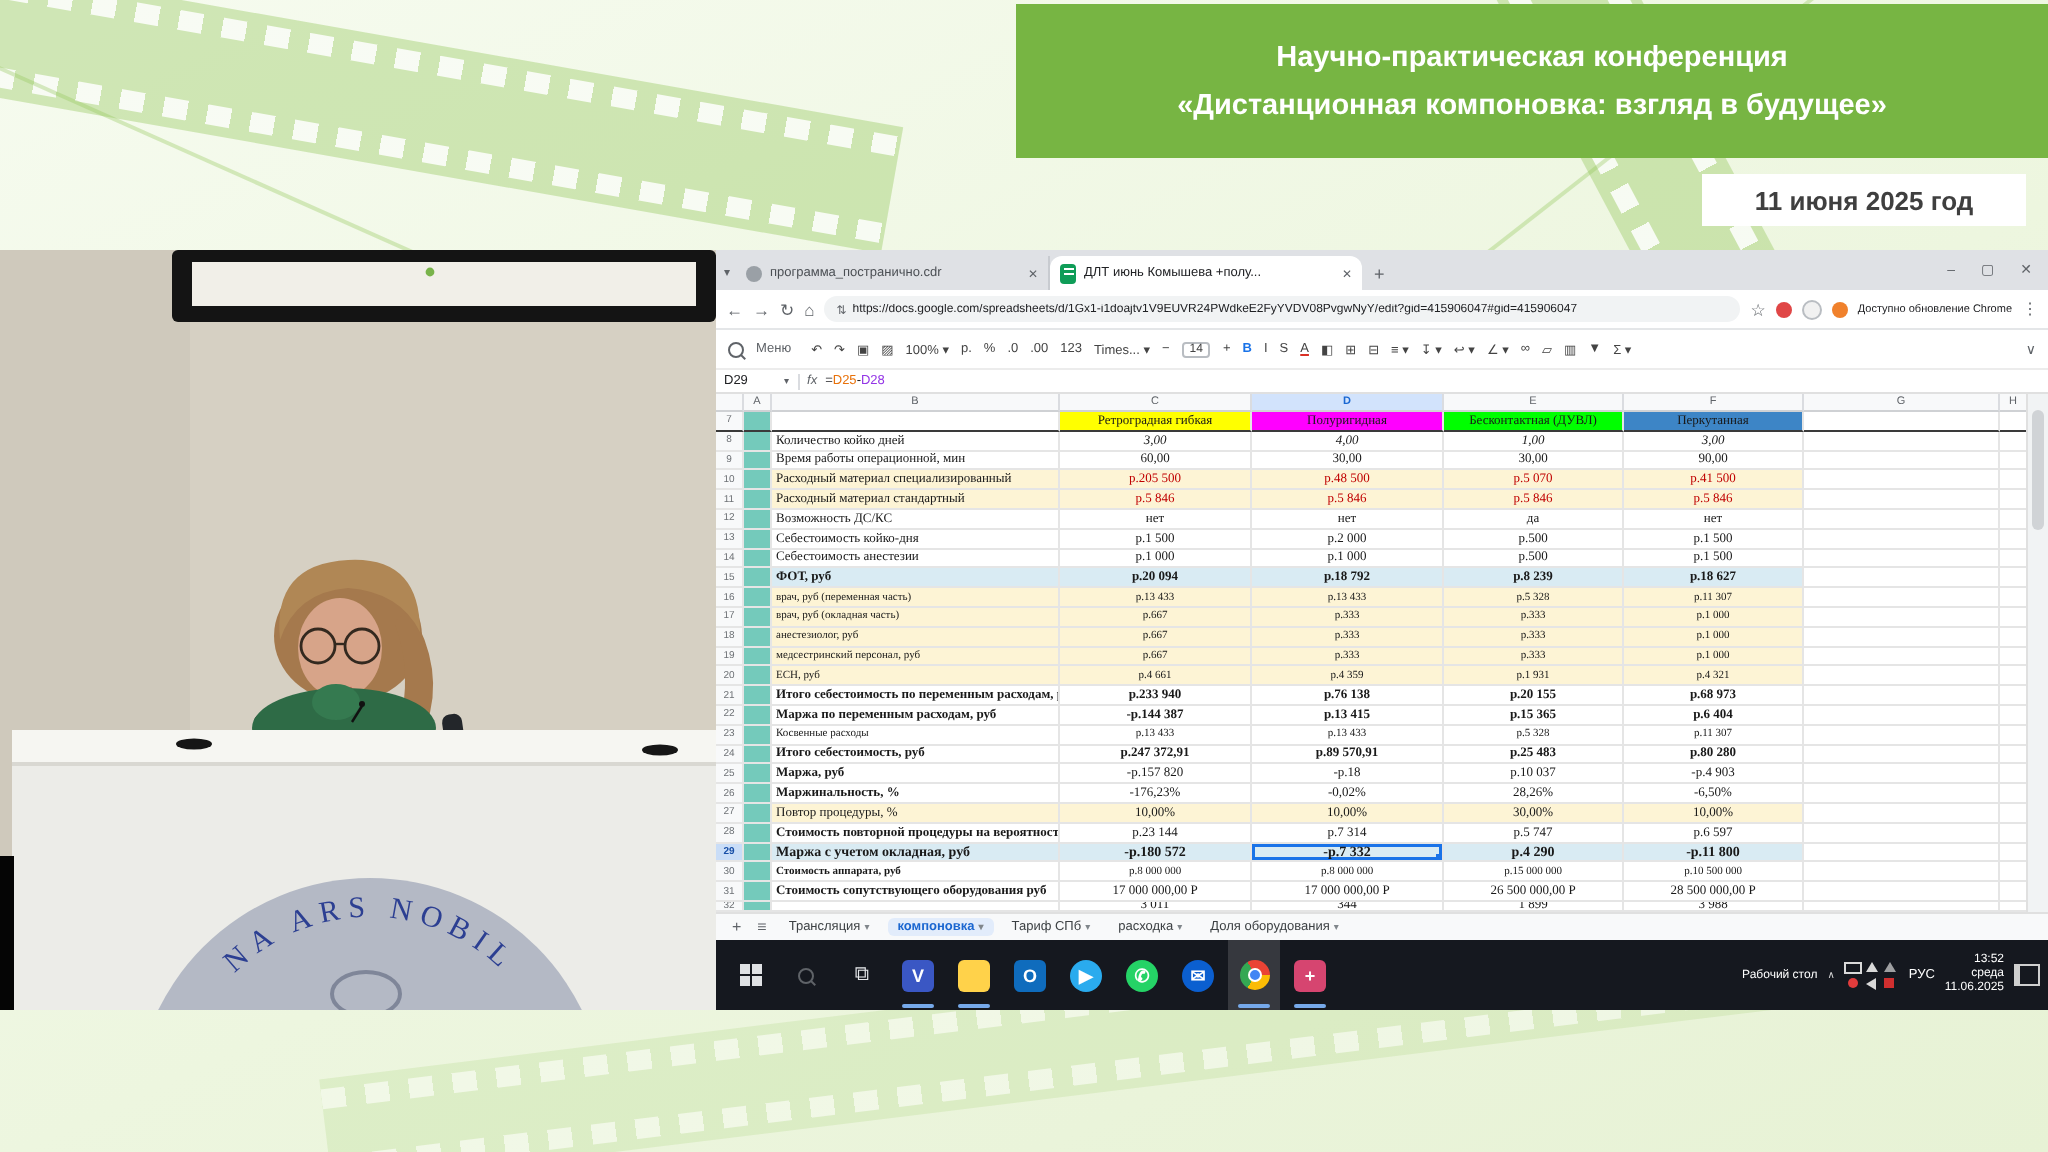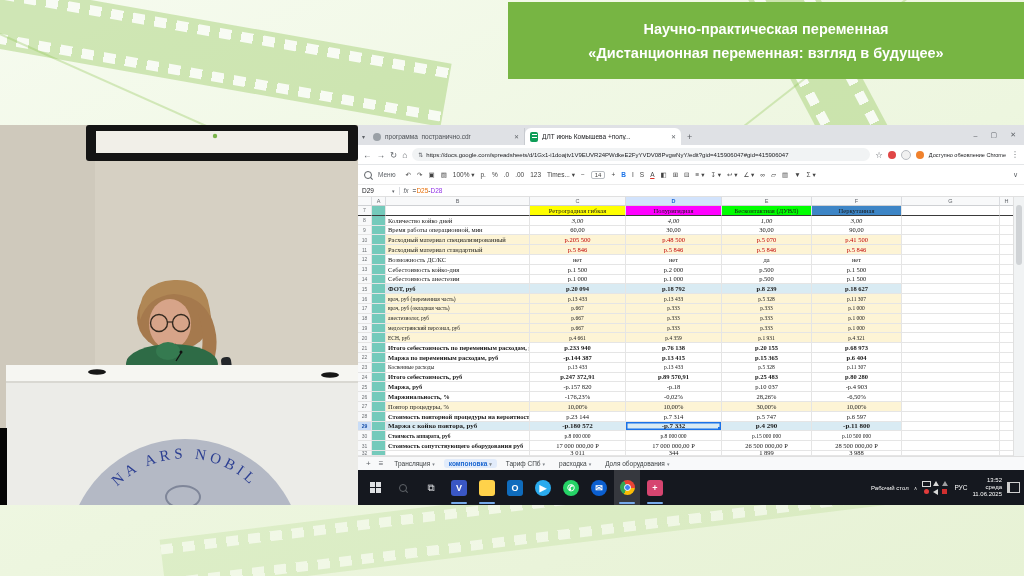--- a/index.html
+++ b/index.html
@@ -154,7 +154,7 @@
   <div class="gline" id="l2"></div>
 
   <div class="banner">
-    <div>Научно-практическая переменная</div>
+    <div>Научно-практическая конференция</div>
     <div>«Дистанционная переменная: взгляд в будущее»</div>
   </div>
 

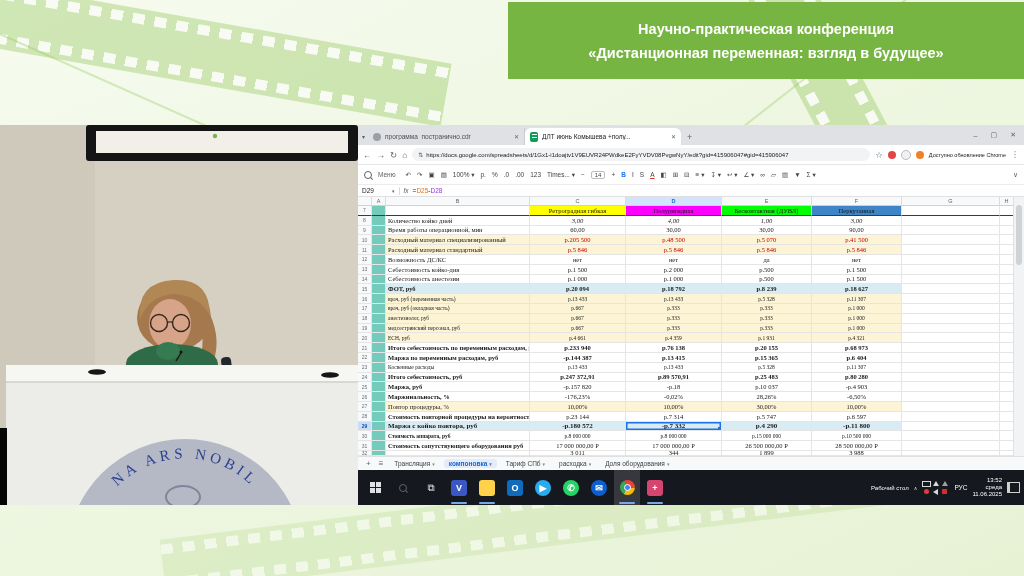--- a/index.html
+++ b/index.html
@@ -155,7 +155,7 @@
 
   <div class="banner">
     <div>Научно-практическая конференция</div>
-    <div>«Дистанционная переменная: взгляд в будущее»</div>
+    <div>«Дистанционная компоновка: взгляд в будущее»</div>
   </div>
 
   <div class="video">

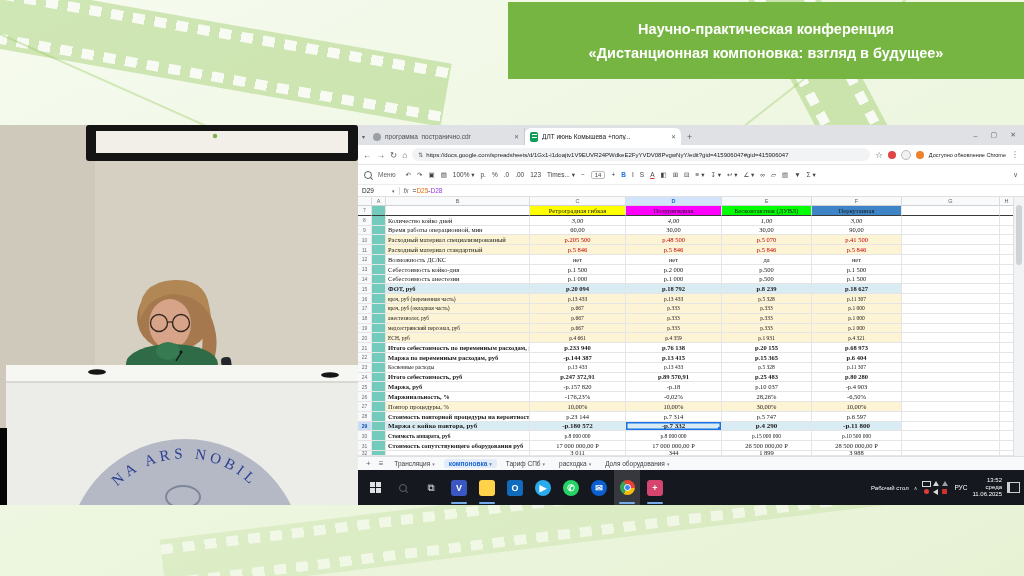--- a/index.html
+++ b/index.html
@@ -157,6 +157,7 @@
     <div>Научно-практическая конференция</div>
     <div>«Дистанционная компоновка: взгляд в будущее»</div>
   </div>
+  <div class="date-box">11 июня 2025 год</div>
 
   <div class="video">
     <svg viewBox="0 0 358 380" width="358" height="380">

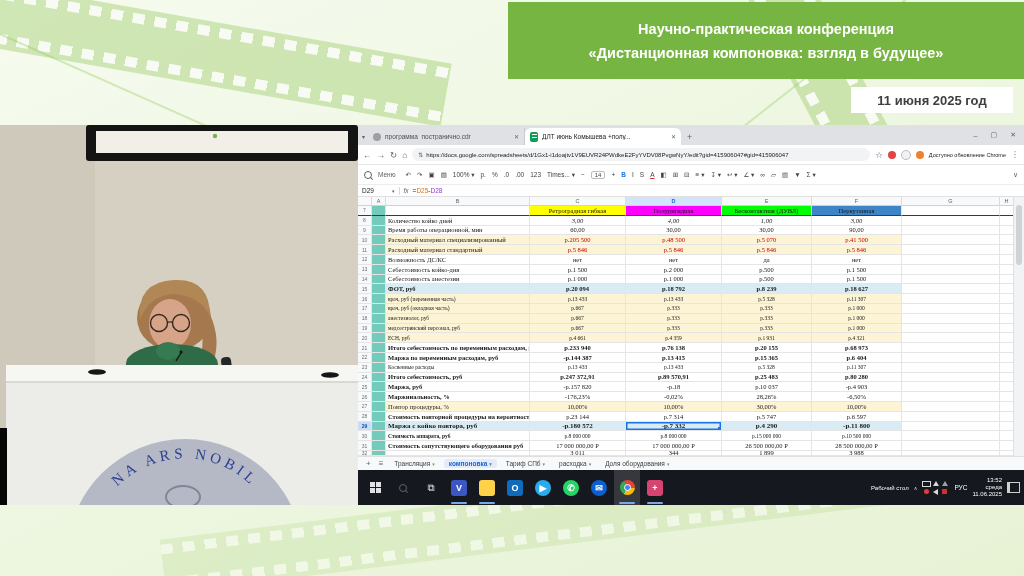--- a/index.html
+++ b/index.html
@@ -541,7 +541,7 @@
         <div class="row">
           <div class="cell numc selnum" style="width: 14px;">29</div>
           <div class="cell ac" style="width: 14px;"></div>
-          <div class="cell lab bg-cyan bold big" style="width: 144px;">Маржа с койко повтора, руб</div>
+          <div class="cell lab bg-cyan bold big" style="width: 144px;">Маржа с учетом окладная, руб</div>
           <div class="cell  bg-cyan bold big" style="width: 96px;">-р.180 572</div>
           <div class="cell  bg-cyan bold big selcell" style="width: 96px;">-р.7 332</div>
           <div class="cell  bg-cyan bold big" style="width: 90px;">р.4 290</div>

